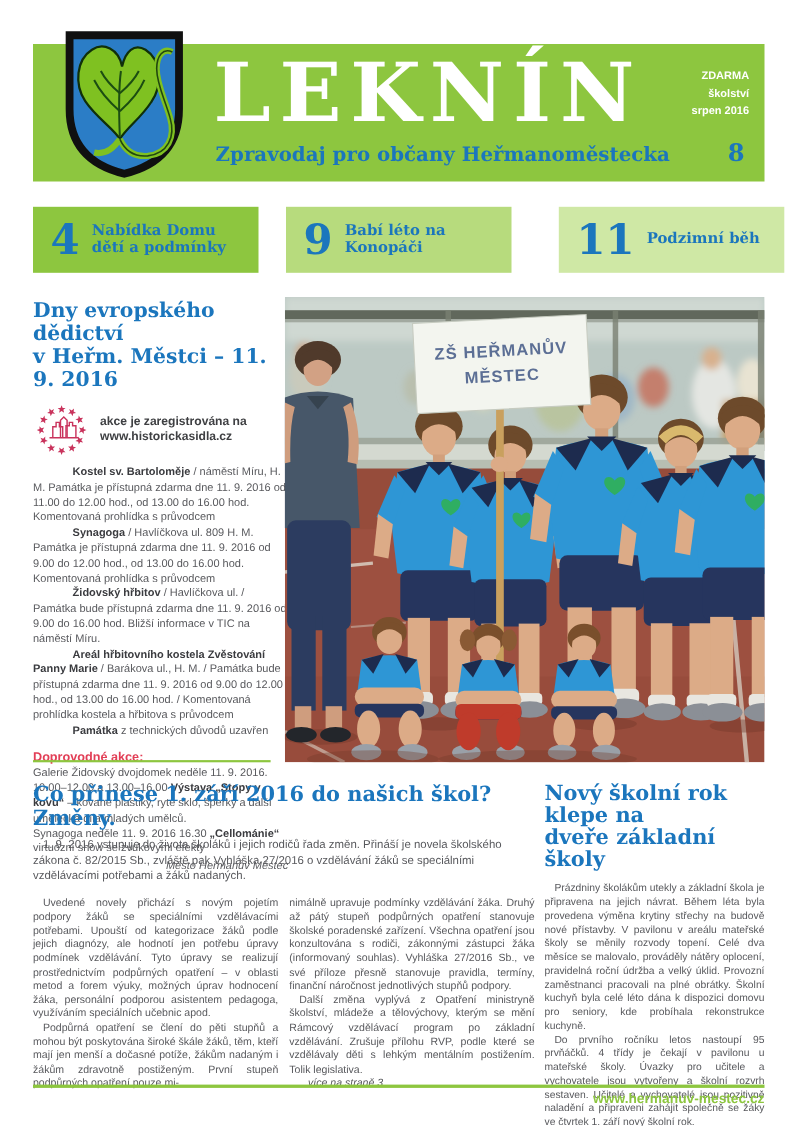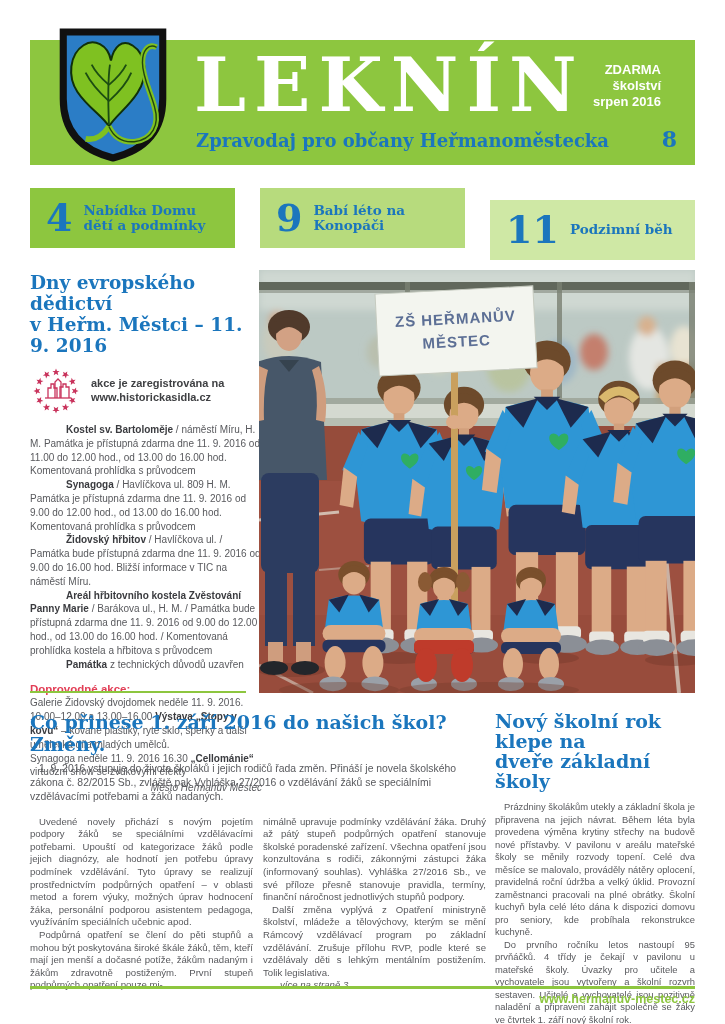--- a/index.html
+++ b/index.html
@@ -13,8 +13,8 @@
             letter-spacing:8px;color:#ffffff;}
   .nl-sub{position:absolute;left:196px;top:130px;font-family:"DejaVu Serif",serif;
           font-weight:bold;font-size:18px;color:#1b76bd;}
-  .pubinfo{position:absolute;right:64px;top:62px;text-align:right;color:#ffffff;
-           font-weight:bold;font-size:13px;line-height:16px;}
+  .pubinfo{position:absolute;right:44px;top:62px;text-align:right;color:#ffffff;
+           font-weight:bold;font-size:10px;line-height:16px;}
   .issue-no{position:absolute;right:48px;top:126px;color:#1b76bd;
             font-family:"DejaVu Serif",serif;font-weight:bold;font-size:22px;}
   

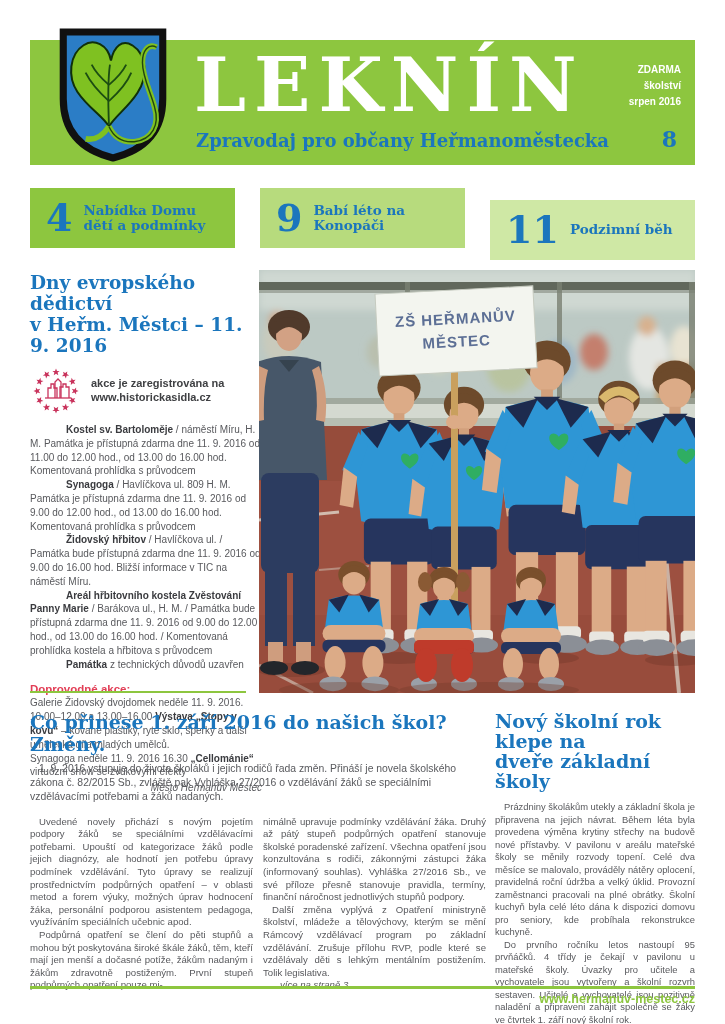--- a/index.html
+++ b/index.html
@@ -21,7 +21,7 @@
   .teaser{position:absolute;top:188px;height:60px;width:205px;display:flex;align-items:center;}
   .t1{left:30px;background:#8dc63f;}
   .t2{left:260px;background:#b7db7d;}
-  .t3{left:490px;background:#cfe8a5;margin-top:12px;}
+  .t3{left:508px;background:#cfe8a5;}
   .tnum{font-family:"DejaVu Serif",serif;font-weight:bold;font-size:38px;color:#1b76bd;
         margin-left:16px;line-height:1;}
   .tlabel{font-family:"DejaVu Serif",serif;font-weight:bold;font-size:13.5px;line-height:15.5px;

